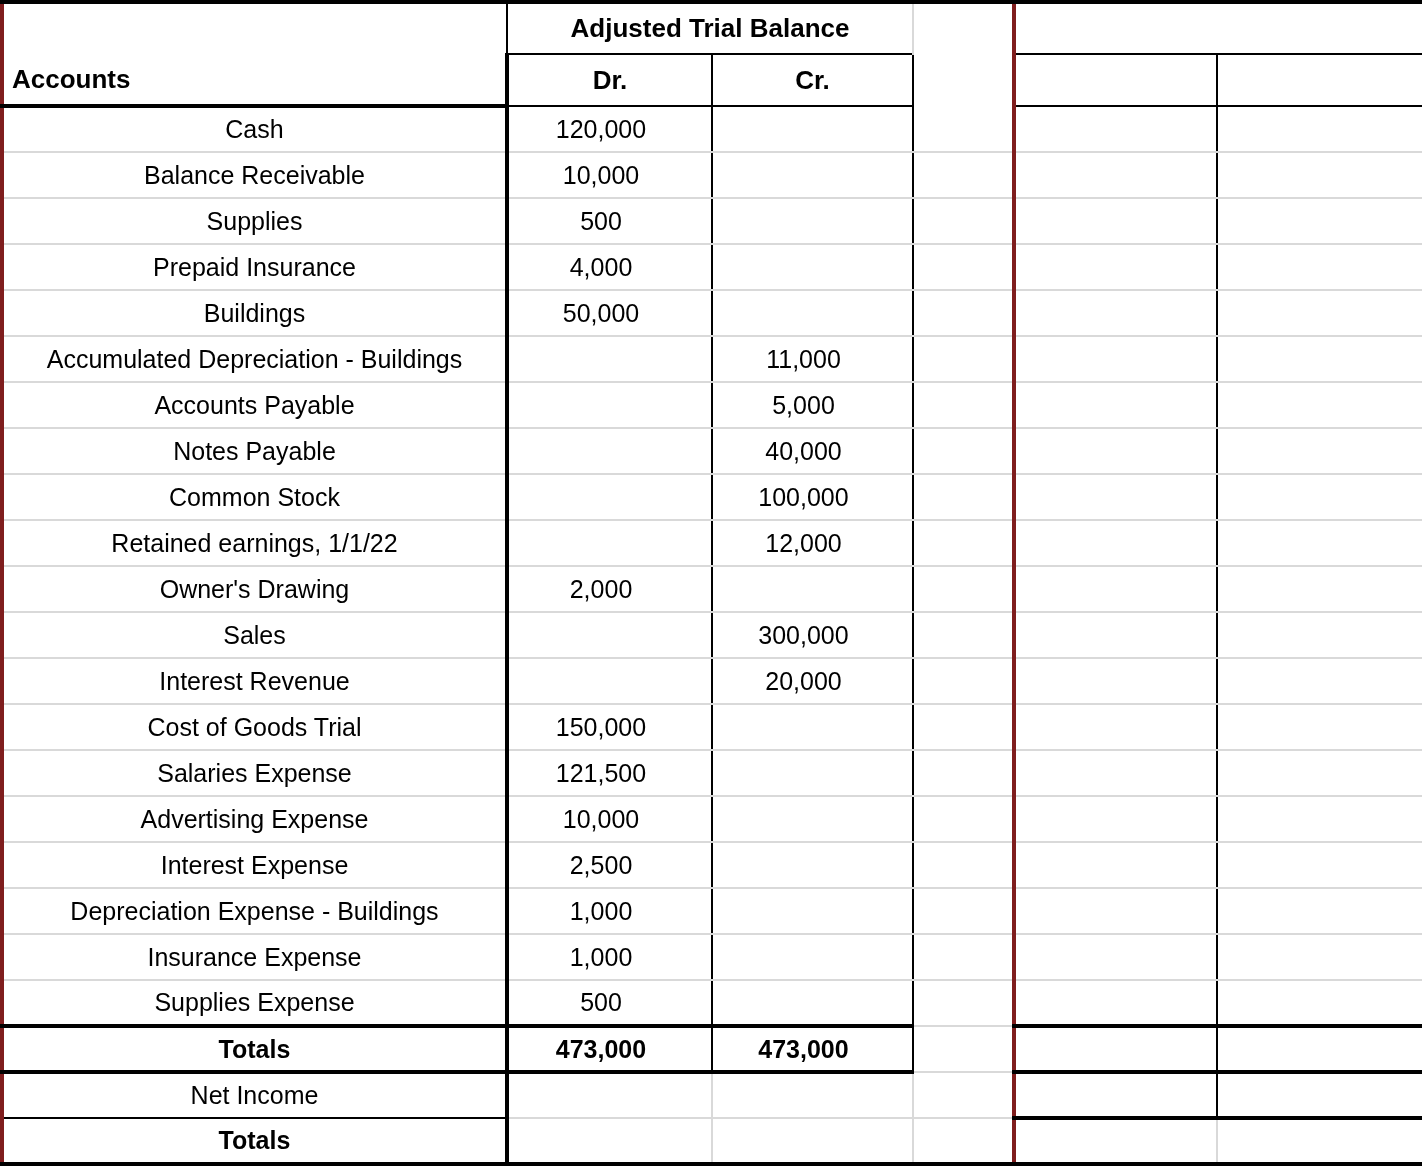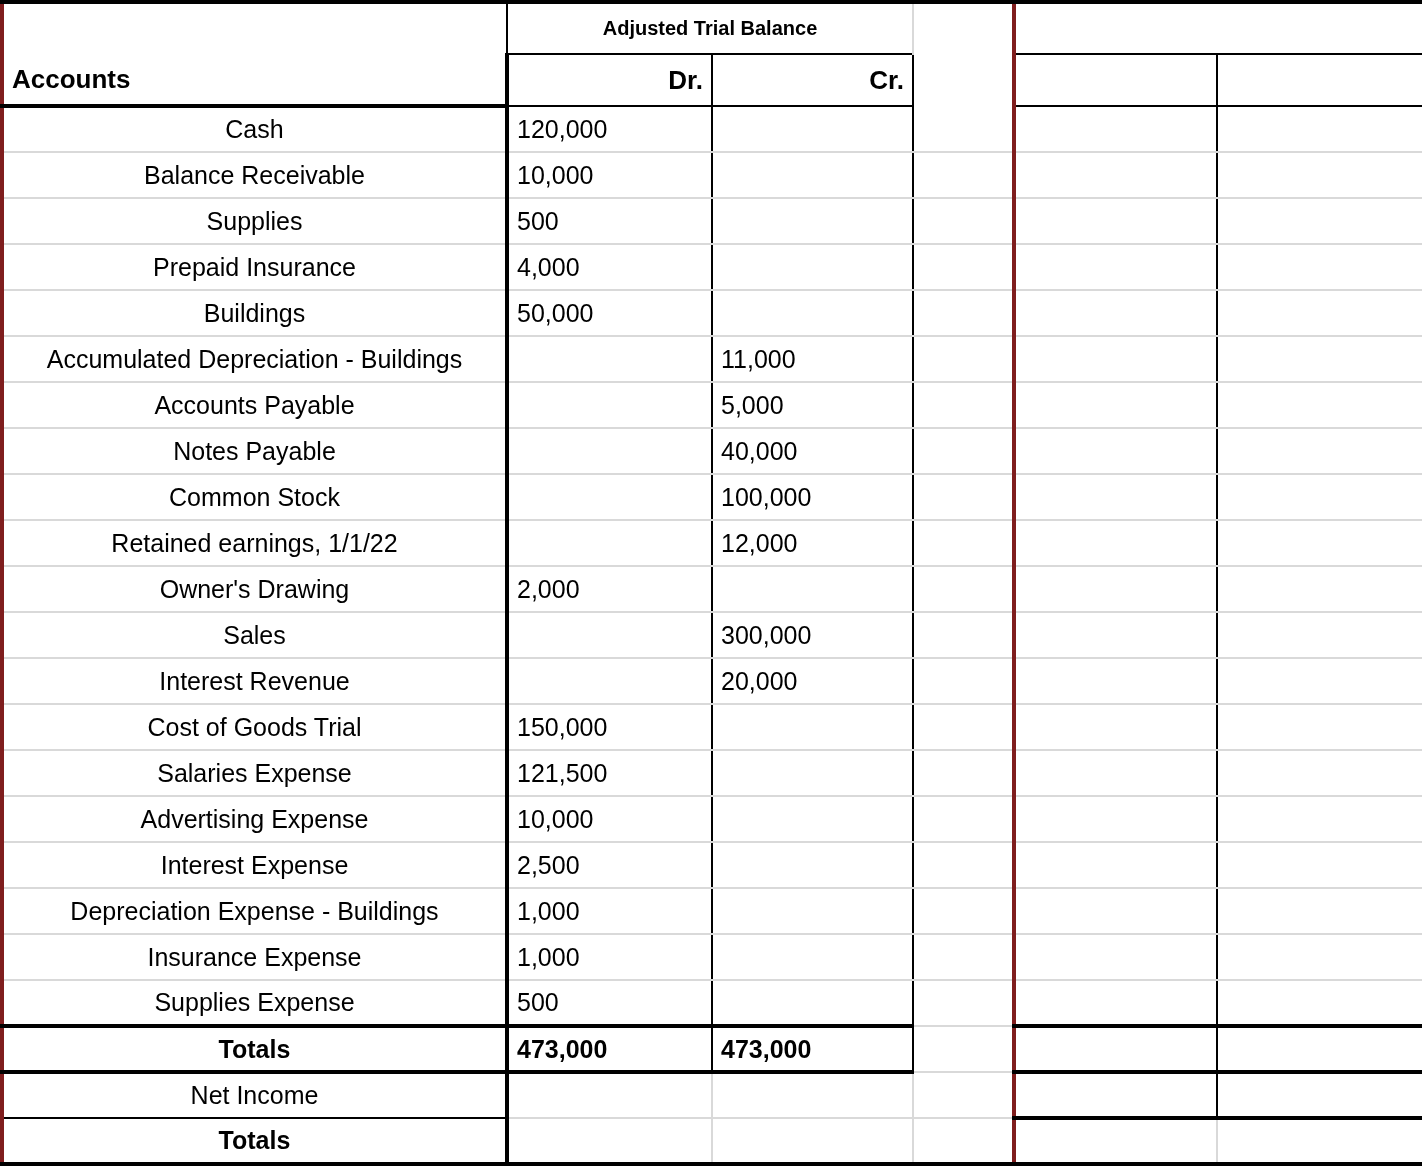--- a/index.html
+++ b/index.html
@@ -72,7 +72,7 @@
   .hdr-title {
     height: 52px;
     font-weight: bold;
-    font-size: 20px;
+    font-size: 26px;
     text-align: center;
   }
   .hdr-sub {

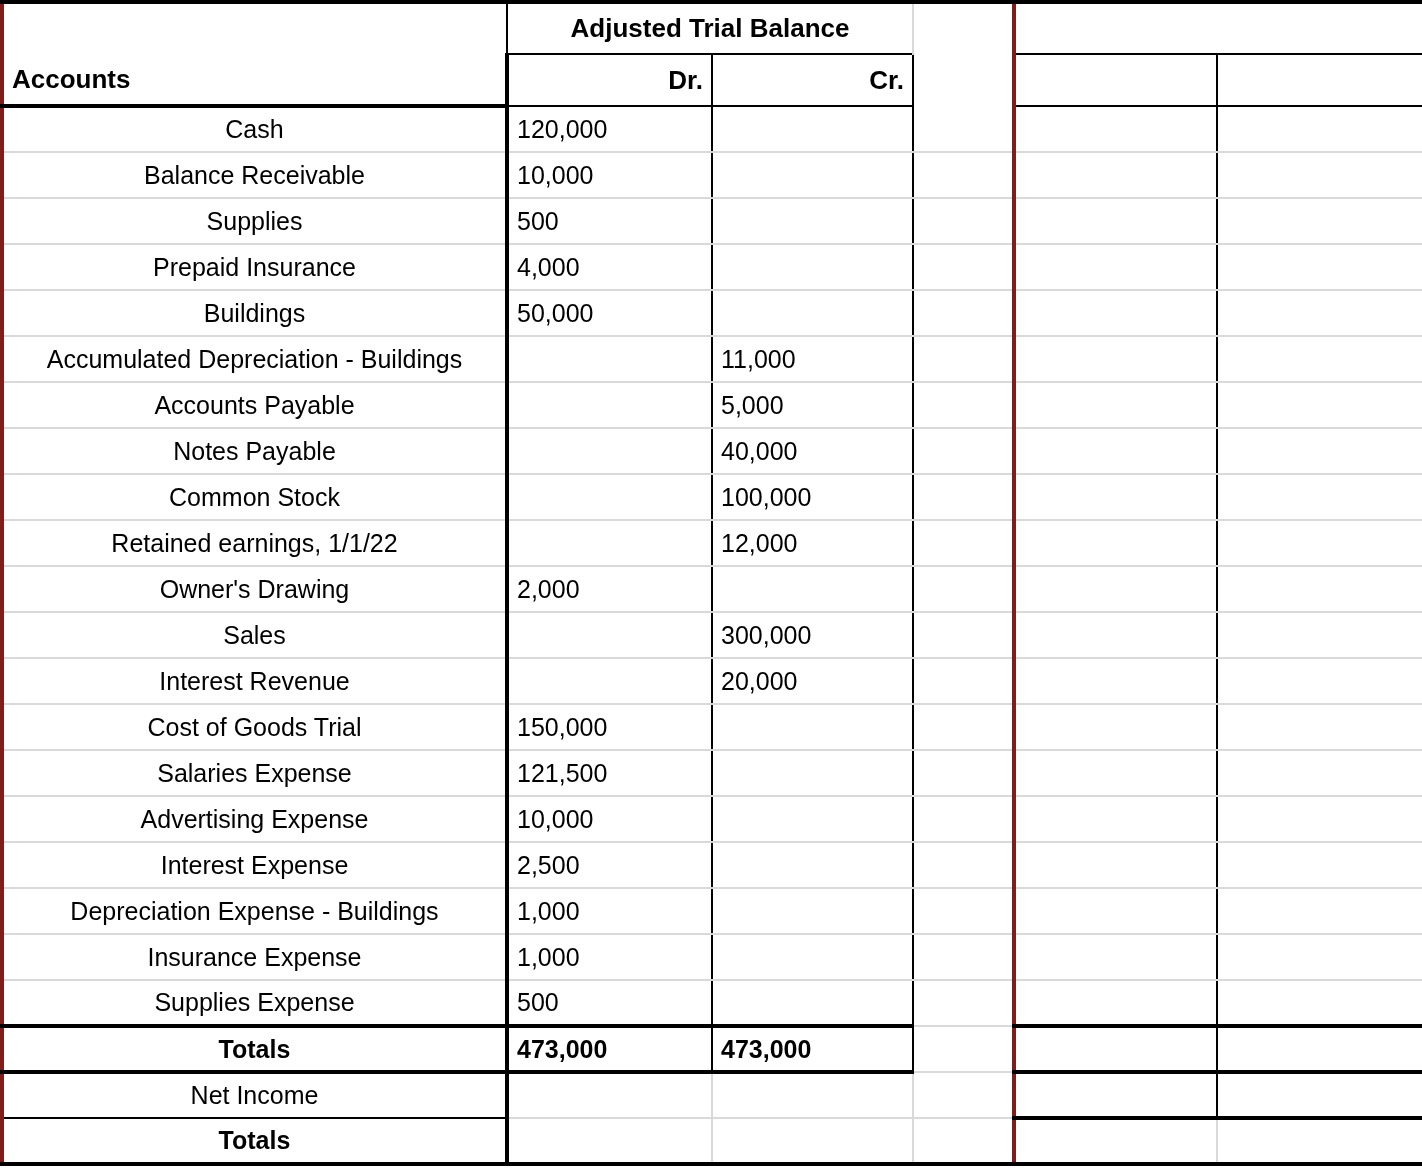--- a/index.html
+++ b/index.html
@@ -79,7 +79,7 @@
     height: 52px;
     font-weight: bold;
     font-size: 26px;
-    text-align: right;
+    text-align: center;
   }
   .accounts-head {
     height: 52px;

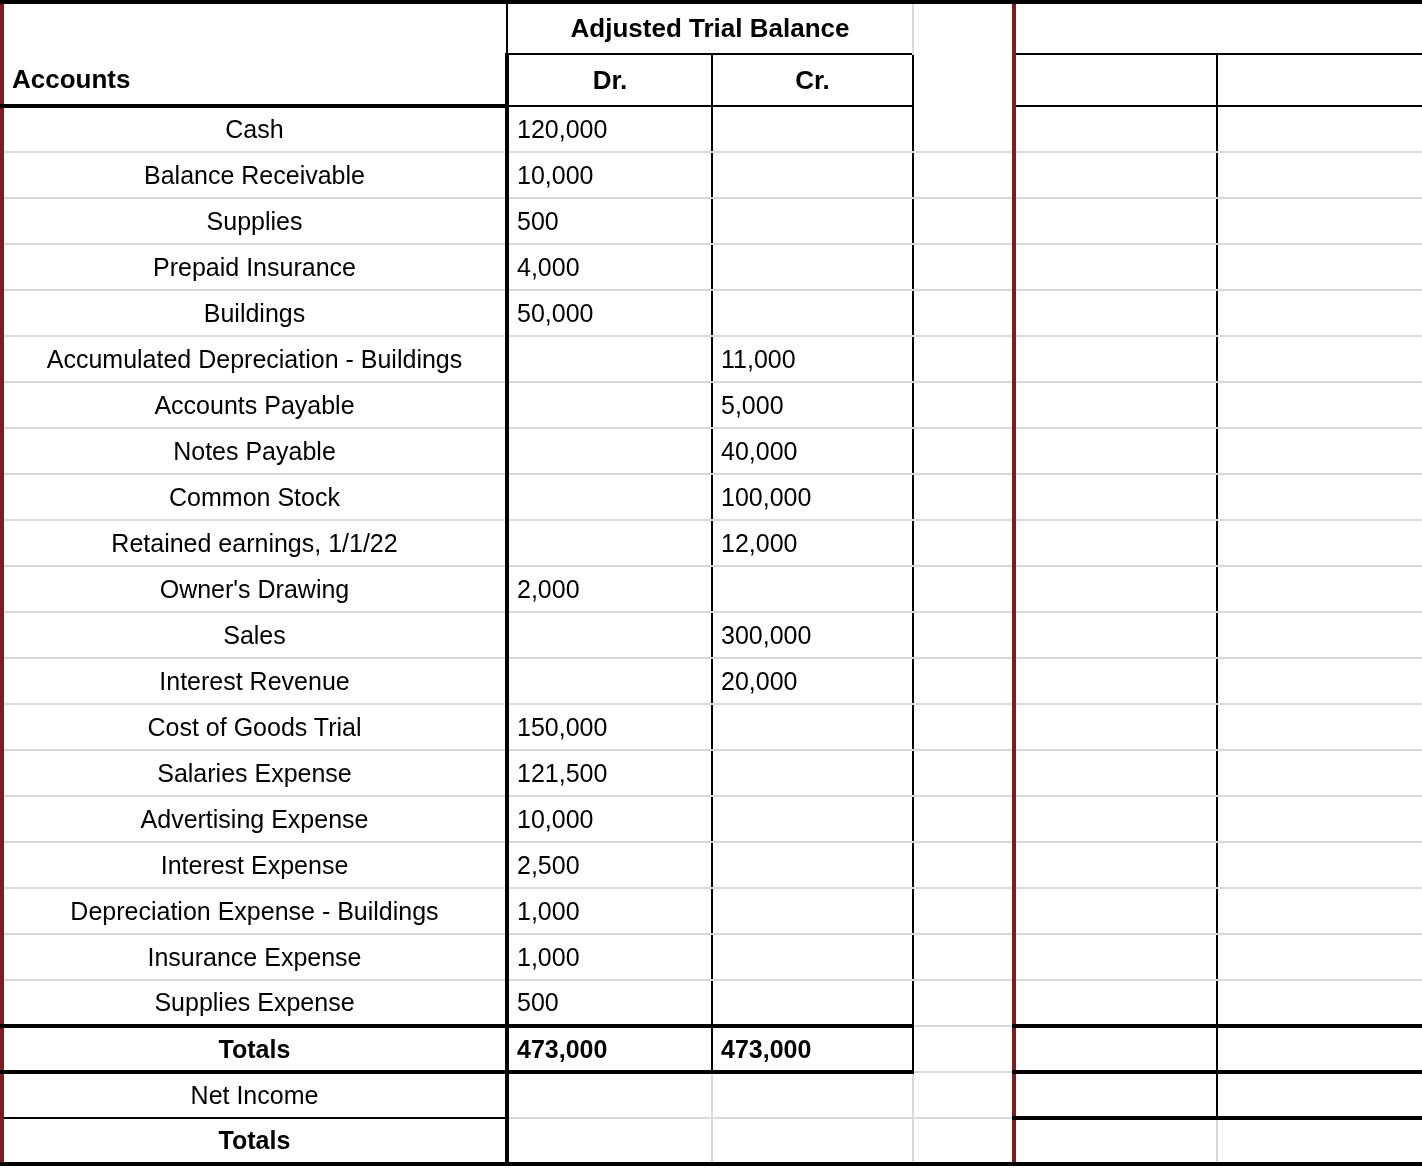--- a/index.html
+++ b/index.html
@@ -64,7 +64,7 @@
   .kk-r { border-right: 4px solid #000000; }
   .g-r  { border-right: 2px solid #d9d9d9; }
 
-  .num   { text-align: left; padding-right: 26px; }
+  .num   { text-align: center; padding-right: 26px; }
   .bold  { font-weight: bold; }
   .blank { }
 

